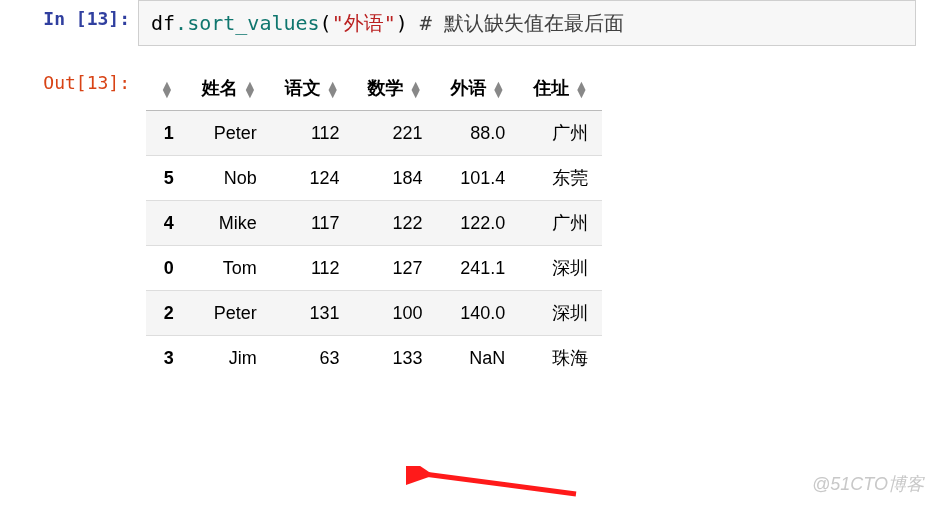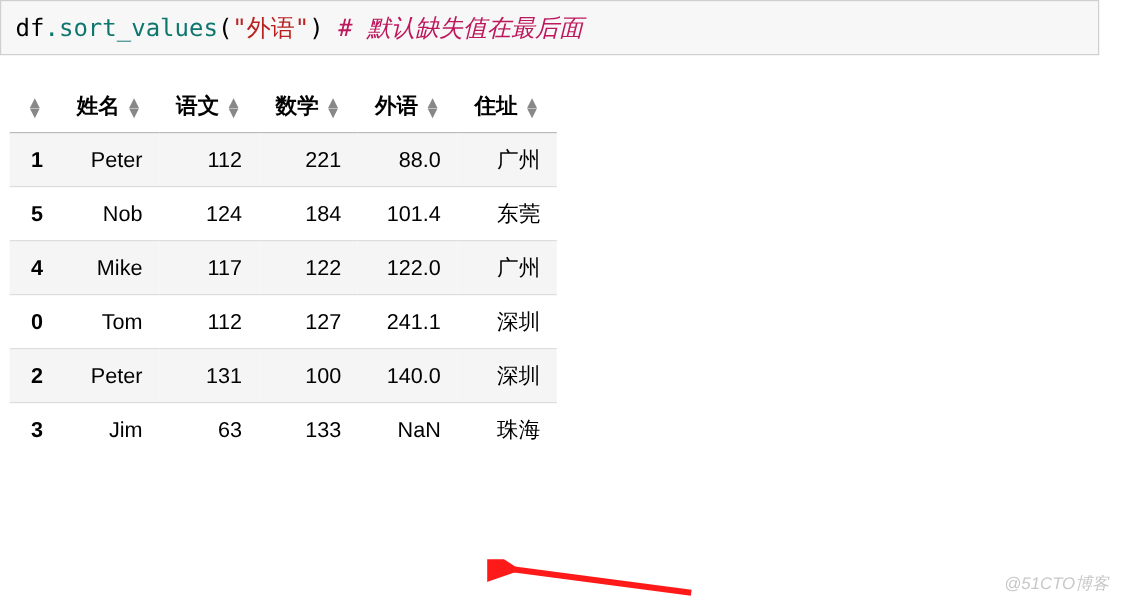--- a/index.html
+++ b/index.html
@@ -107,6 +107,7 @@
 <body>
 
 <div class="cell">
+  <div class="prompt in-prompt">In [13]:</div>
   <div class="code-area">
     <span>df</span><span class="method">.sort_values</span><span class="paren">(</span><span class="string">"外语"</span><span class="paren">)</span><span>   </span><span class="comment"># 默认缺失值在最后面</span>
   </div>

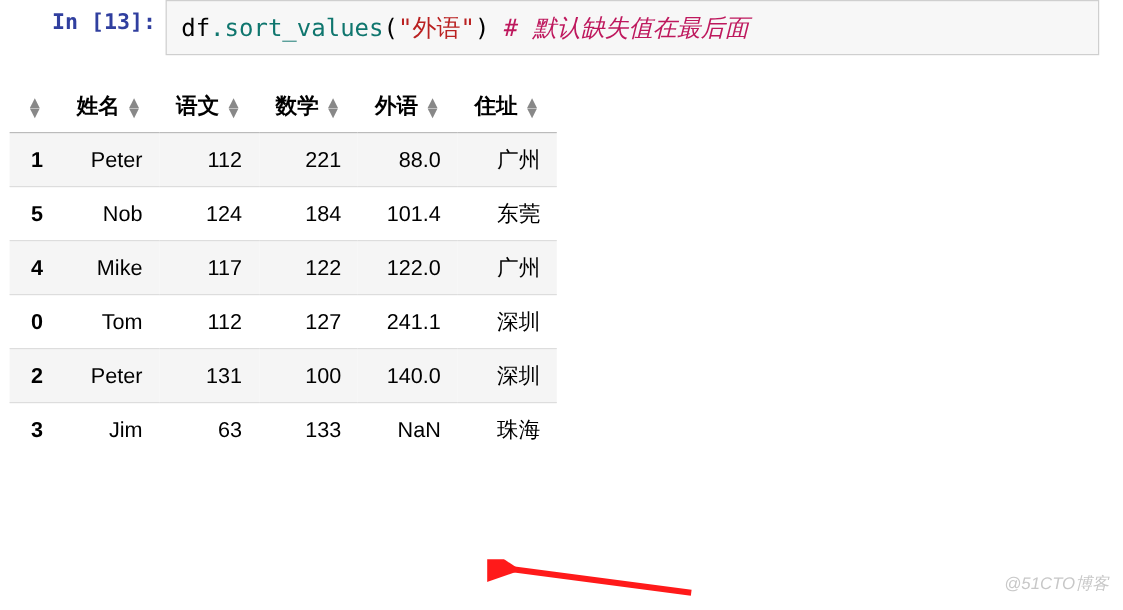--- a/index.html
+++ b/index.html
@@ -41,7 +41,7 @@
   .code-area .method { color: #0f766e; }
   .code-area .paren  { color: #000; }
   .code-area .string { color: #BA2121; }
-  .code-area .comment{ color: #be185d; font-style: italic; }
+  .code-area .comment{ color: #404040; }
   .output-cell {
     display: flex;
     align-items: flex-start;

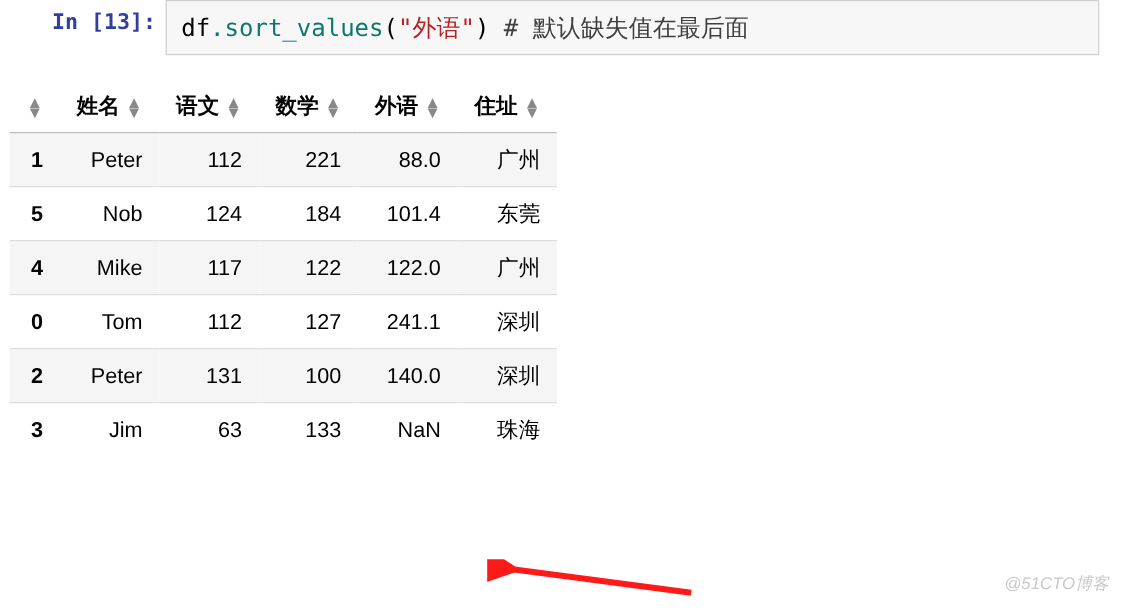--- a/index.html
+++ b/index.html
@@ -114,6 +114,7 @@
 </div>
 
 <div class="output-cell">
+  <div class="prompt out-prompt">Out[13]:</div>
   <div class="output-area">
     <table class="dataframe">
       <thead>

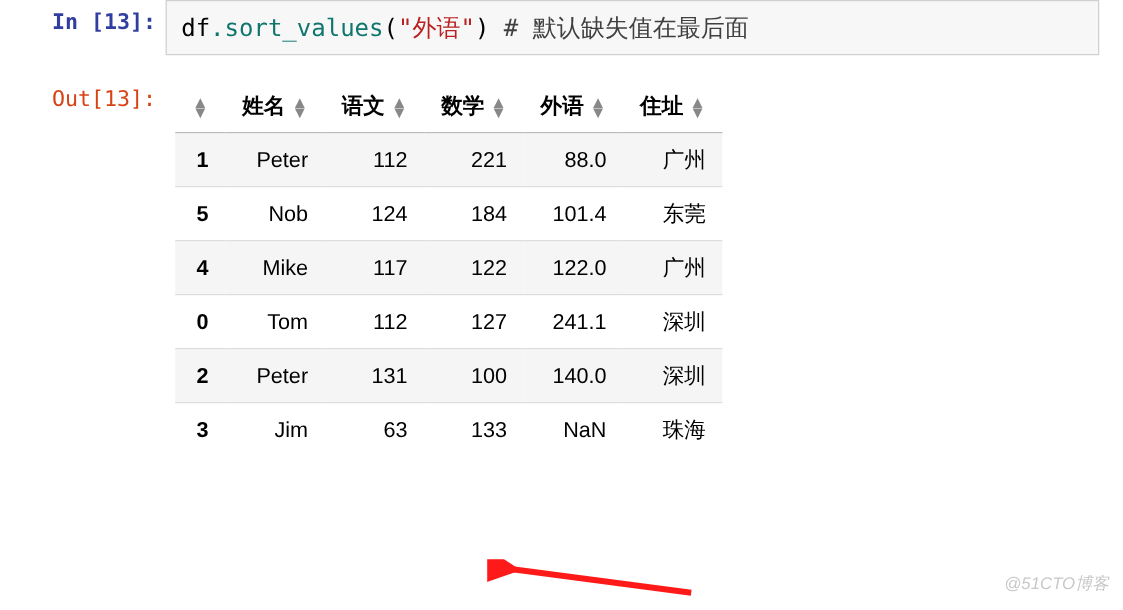--- a/index.html
+++ b/index.html
@@ -98,7 +98,7 @@
     position: absolute;
     right: 12px;
     bottom: 12px;
-    font-size: 14px;
+    font-size: 18px;
     color: #c8c8c8;
     font-style: italic;
   }

